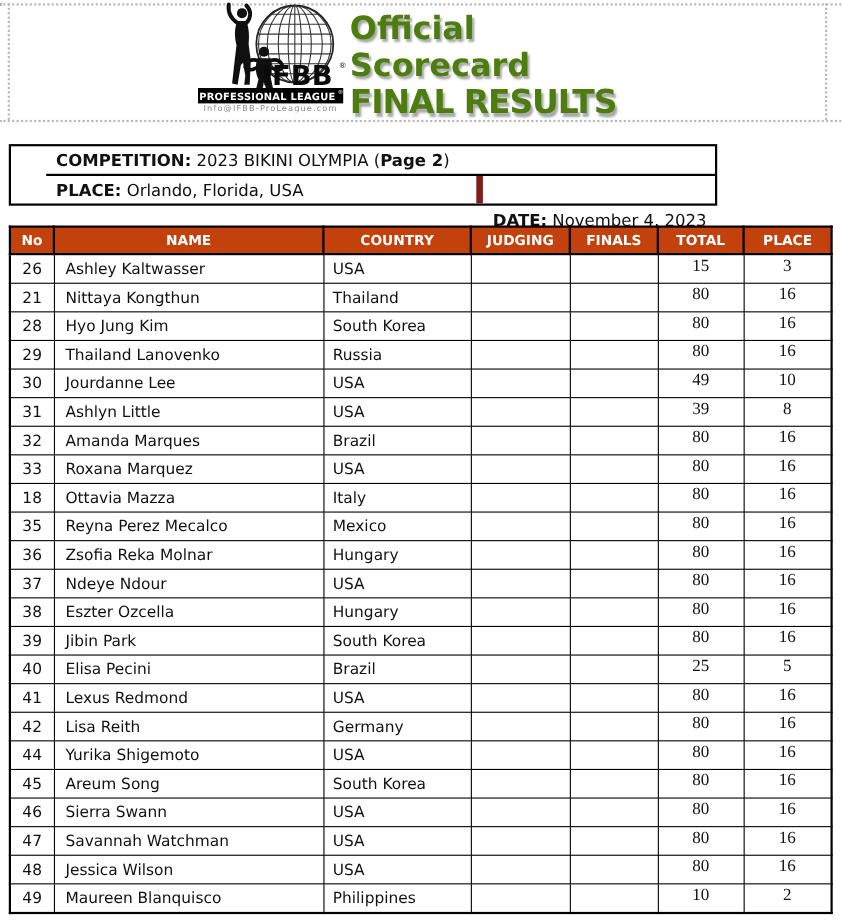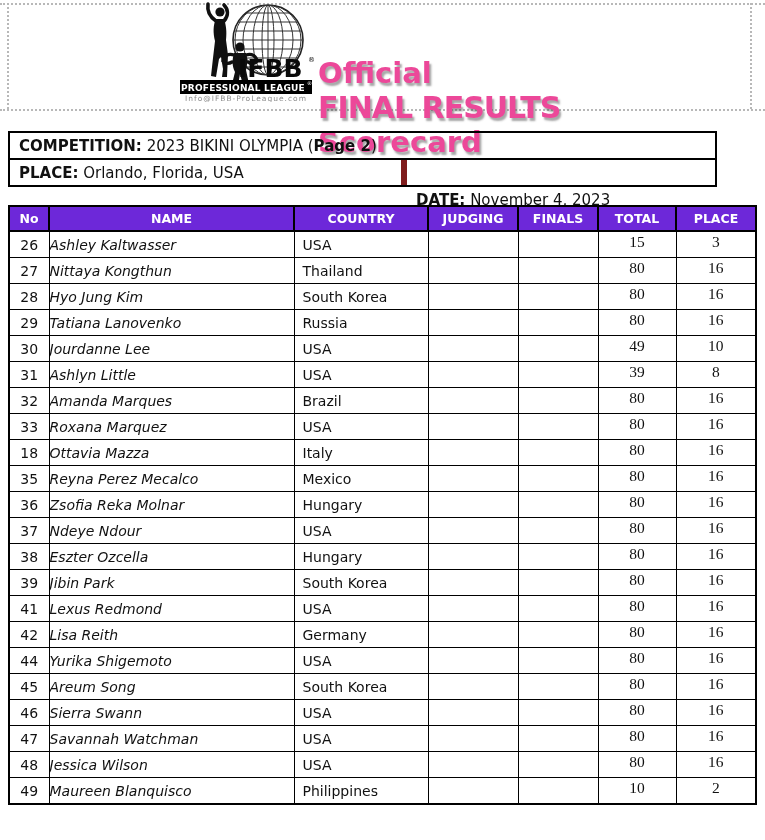--- a/index.html
+++ b/index.html
@@ -18,7 +18,7 @@
   .logo{position:absolute;left:180px;top:0;width:135px;height:102px;}
 
   
-  .title-block{position:absolute;left:318px;top:8px;font-weight:bold;color:#ec4899;margin-top:48px;}
+  .title-block{position:absolute;left:318px;top:8px;font-weight:bold;color:#4d7c0f;}
   .title-line{text-shadow:2px 3px 2px rgba(60,60,60,0.45);white-space:nowrap;}
   .t1{font-size:29px;line-height:34px;}
   .t2{font-size:30px;line-height:35px;letter-spacing:-1px;}

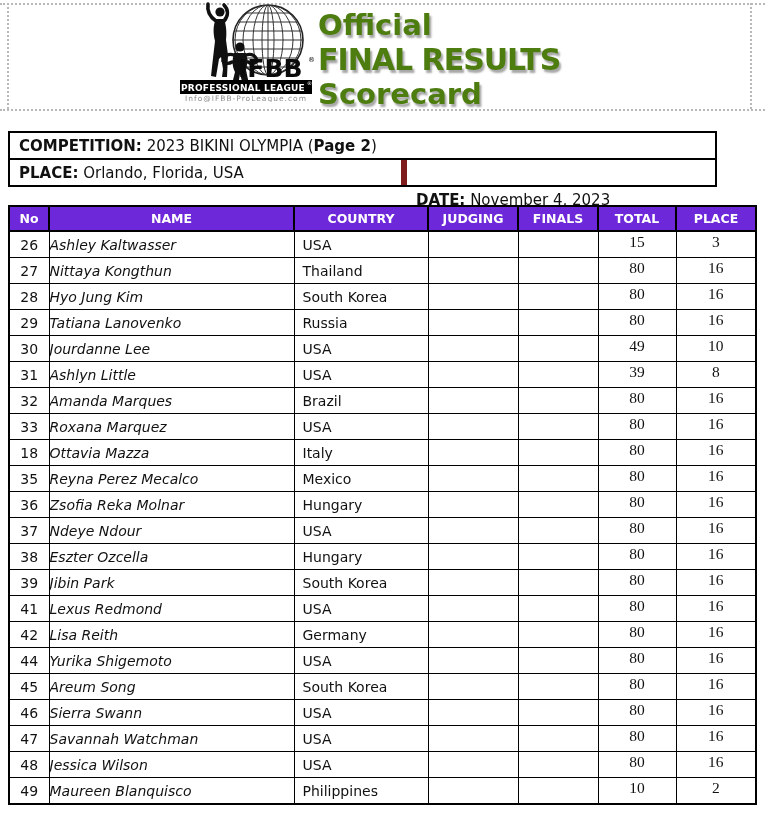--- a/index.html
+++ b/index.html
@@ -111,8 +111,8 @@
 
   <div class="title-block">
     <div class="title-line t1">Official</div>
+    <div class="title-line t3">Scorecard</div>
     <div class="title-line t2">FINAL RESULTS</div>
-    <div class="title-line t3">Scorecard</div>
   </div>
 
   <div class="comp-box">

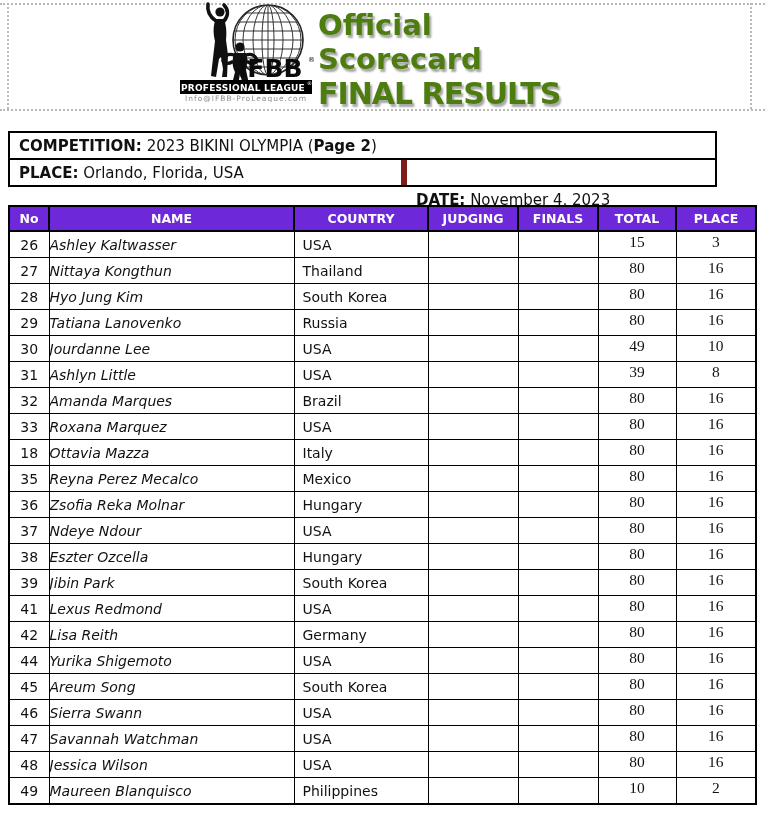--- a/index.html
+++ b/index.html
@@ -25,8 +25,8 @@
   .t3{font-size:29px;line-height:34px;}
 
   
-  .comp-box{position:absolute;left:8px;top:131px;width:709px;height:56px;
-            border:2px solid #000;box-sizing:border-box;font-size:15px;}
+  .comp-box{position:absolute;left:8px;top:131px;width:644px;height:56px;
+            border:2px solid #000;box-sizing:border-box;font-size:15px;padding-left:32px;}
   .comp-row1{height:27px;border-bottom:2px solid #000;box-sizing:border-box;
              display:flex;align-items:center;padding-left:9px;white-space:pre;}
   .comp-row2{height:25px;display:flex;}

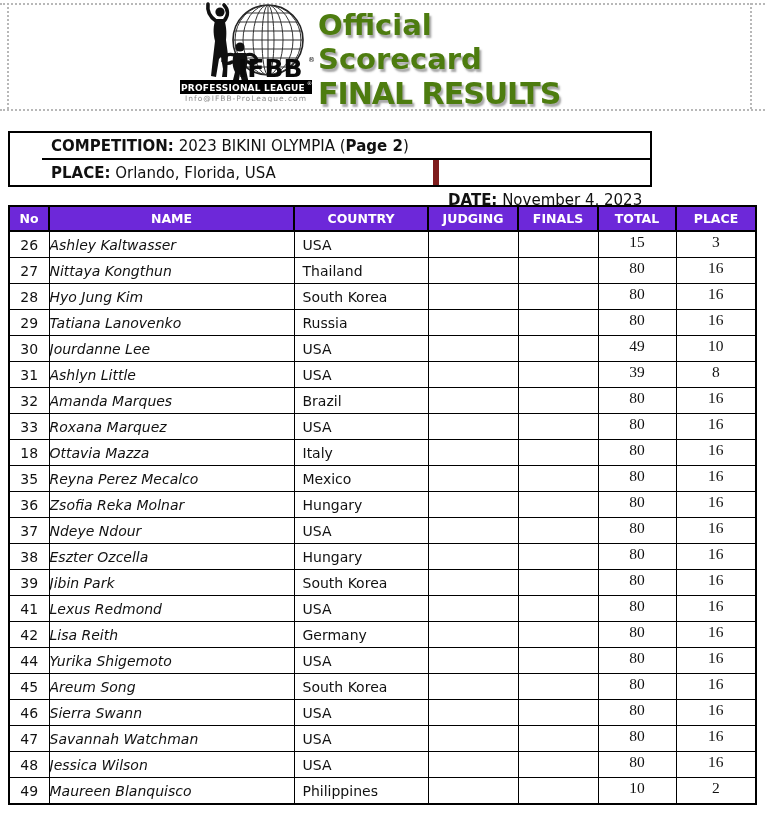--- a/index.html
+++ b/index.html
@@ -42,7 +42,7 @@
   .results col.c-country{width:134px;} .results col.c-judging{width:90px;}
   .results col.c-finals{width:80px;} .results col.c-total{width:78px;}
   .results col.c-place{width:80px;}
-  .results th{background:#6d28d9;color:#fff;font-size:12.5px;font-weight:bold;
+  .results th{background:#c2410c;color:#fff;font-size:12.5px;font-weight:bold;
               height:23px;padding:0;text-align:center;border:2px solid #000;}
   .results td{border:1px solid #000;height:24px;padding:0;overflow:hidden;}
   .results tr{page-break-inside:avoid;}

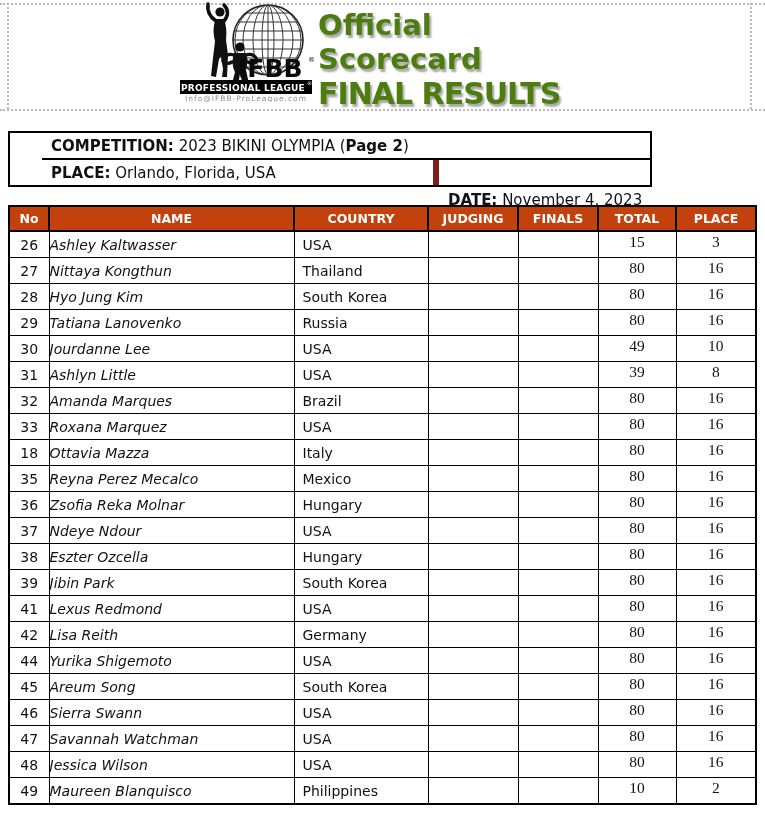--- a/index.html
+++ b/index.html
@@ -48,7 +48,7 @@
   .results tr{page-break-inside:avoid;}
   .results{border:2px solid #000;}
   td.no{font-weight:normal;font-size:14px;text-align:center;}
-  td.name{font-size:14px;font-style:italic;}
+  td.name{padding-left:10px;font-size:14px;}
   td.country{padding-left:8px;font-size:14px;margin-top:42px;}
   td.total,td.place{font-family:"Liberation Serif","DejaVu Serif",serif;
                     font-size:15.5px;text-align:center;vertical-align:top;padding-top:1px;}

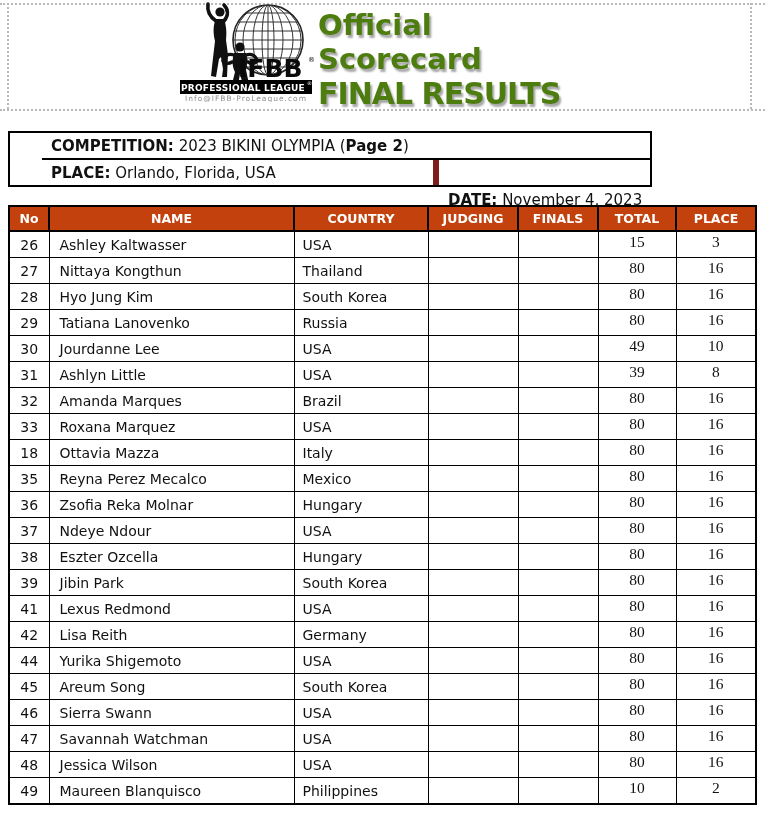--- a/index.html
+++ b/index.html
@@ -157,7 +157,7 @@
         </tr>
 
         <tr>
-          <td class="no">27</td>
+          <td class="no">21</td>
           <td class="name">Nittaya Kongthun</td>
           <td class="country">Thailand</td>
           <td class="judging"></td>

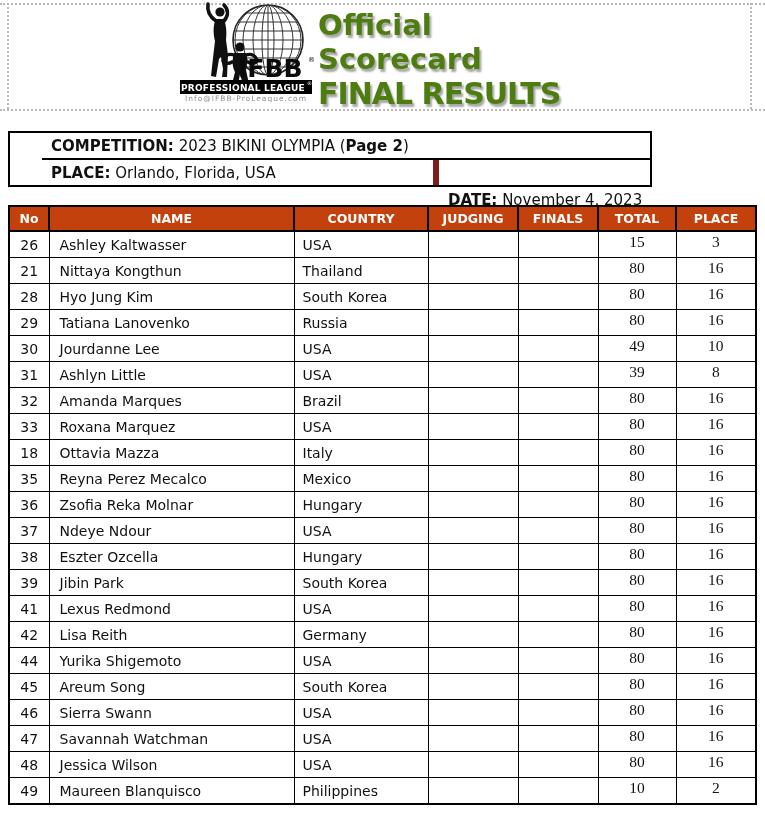--- a/index.html
+++ b/index.html
@@ -178,7 +178,7 @@
 
         <tr>
           <td class="no">29</td>
-          <td class="name">Tatiana Lanovenko</td>
+          <td class="name">Thailand Lanovenko</td>
           <td class="country">Russia</td>
           <td class="judging"></td>
           <td class="finals"></td>

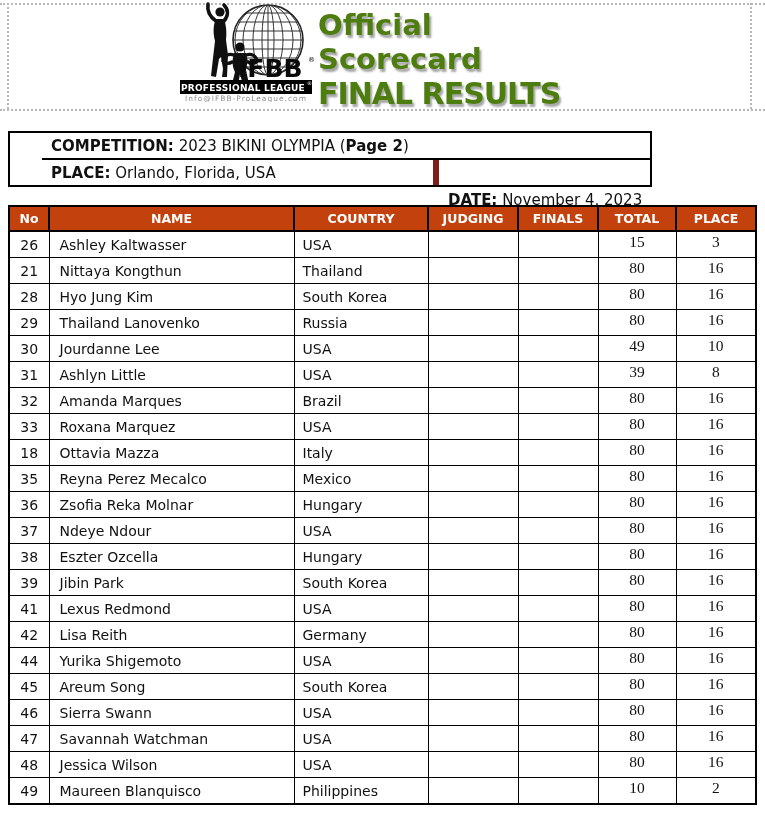--- a/index.html
+++ b/index.html
@@ -286,6 +286,15 @@
           <td class="place">16</td>
         </tr>
 
+        <tr>
+          <td class="no">40</td>
+          <td class="name">Elisa Pecini</td>
+          <td class="country">Brazil</td>
+          <td class="judging"></td>
+          <td class="finals"></td>
+          <td class="total">25</td>
+          <td class="place">5</td>
+        </tr>
 
         <tr>
           <td class="no">41</td>

